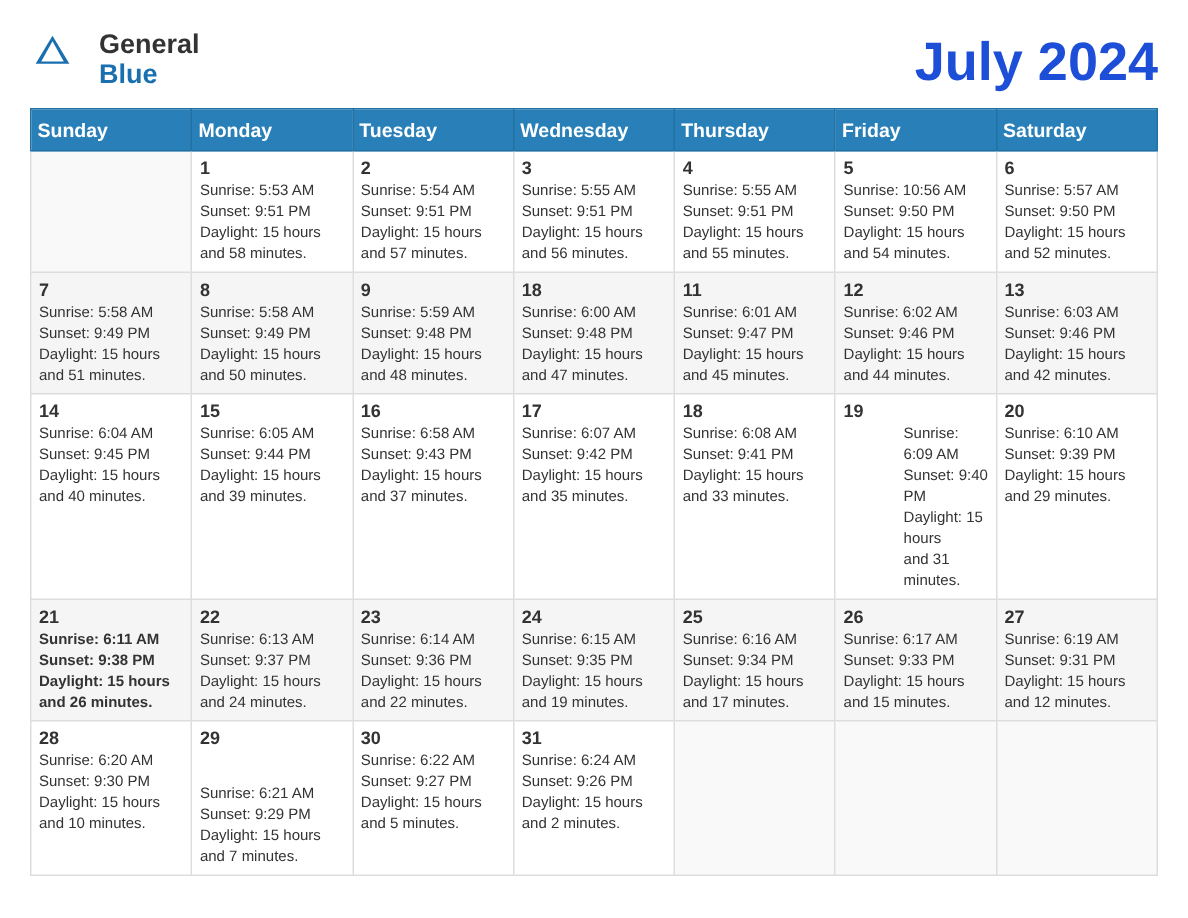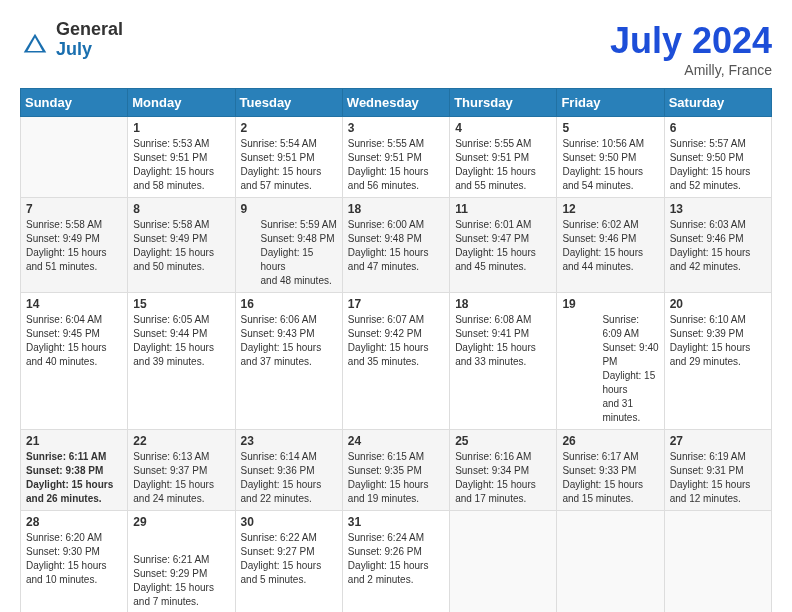--- a/index.html
+++ b/index.html
@@ -18,8 +18,8 @@
     }
     .logo {
       display: flex;
-      align-items: flex-end;
-      gap: 6px;
+      align-items: flex-start;
+      gap: 16px;
     }
     .logo-text {
       display: flex;

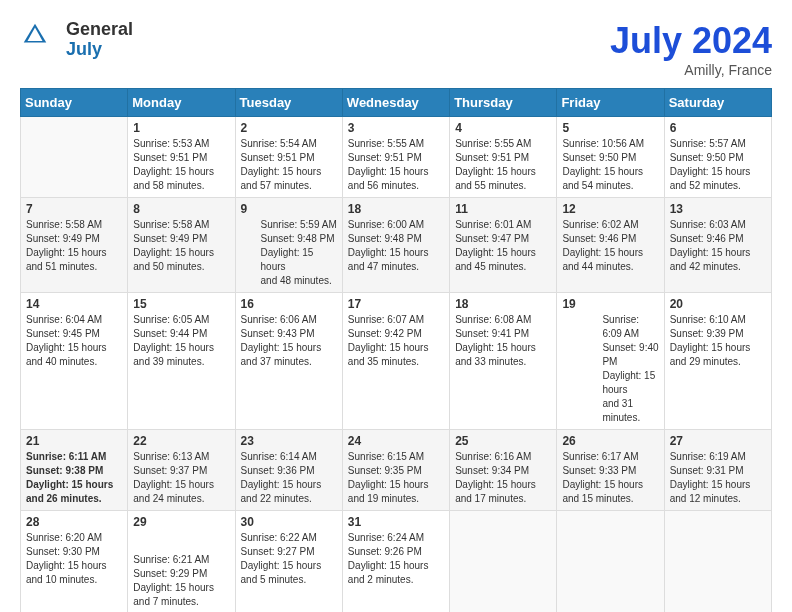--- a/index.html
+++ b/index.html
@@ -107,7 +107,7 @@
     </svg>
     <div class="logo-text">
       <span class="logo-general">General</span>
-      <span class="logo-blue">July</span>
+      <span class="logo-blue">Blue</span>
     </div>
   </div>
   <div class="title-block">

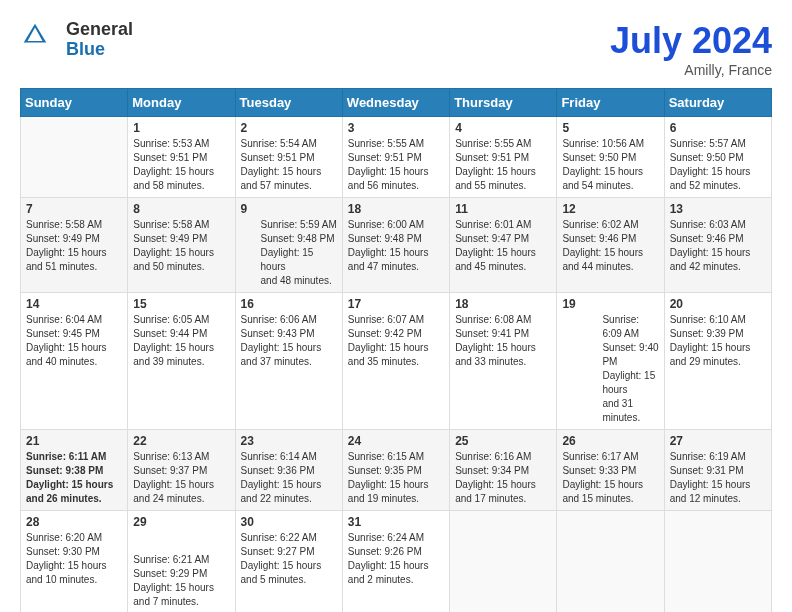--- a/index.html
+++ b/index.html
@@ -112,7 +112,6 @@
   </div>
   <div class="title-block">
     <div class="month-year">July 2024</div>
-    <div class="location">Amilly, France</div>
   </div>
 </div>
 

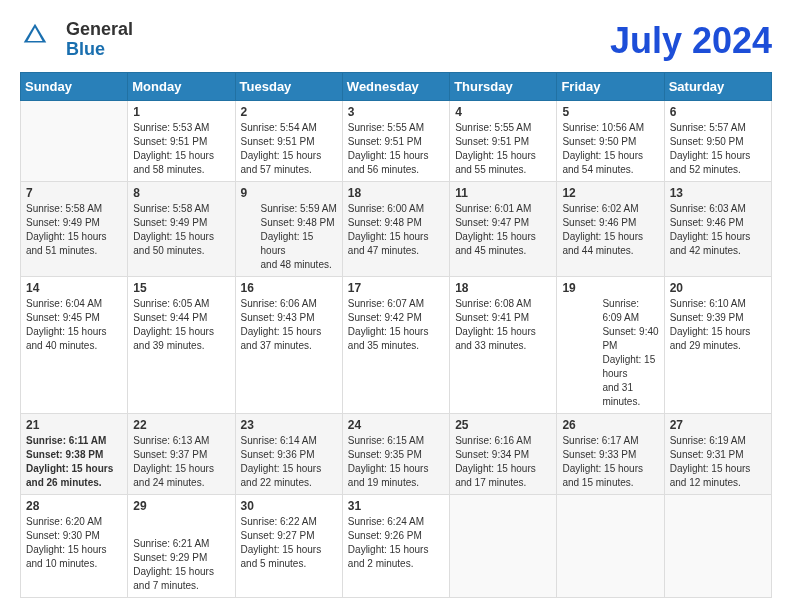--- a/index.html
+++ b/index.html
@@ -190,7 +190,7 @@
         </td>
         <td>
           <div class="day-number">9</div>
-          <div class="day-info" style="white-space: pre-line; margin-left: 20px;">Sunrise: 5:59 AM
+          <div class="day-info" style="white-space: pre-line;">Sunrise: 5:59 AM
 Sunset: 9:48 PM
 Daylight: 15 hours
 and 48 minutes.</div>

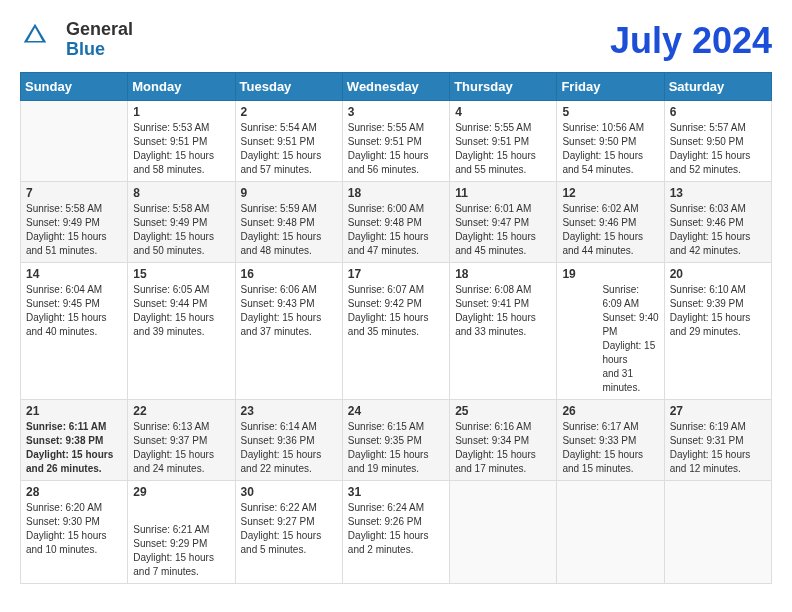--- a/index.html
+++ b/index.html
@@ -241,7 +241,7 @@
         </td>
         <td>
           <div class="day-number">16</div>
-          <div class="day-info" style="white-space: pre-line;">Sunrise: 6:06 AM
+          <div class="day-info" style="white-space: pre-line;">Sunrise: 6:58 AM
 Sunset: 9:43 PM
 Daylight: 15 hours
 and 37 minutes.</div>

